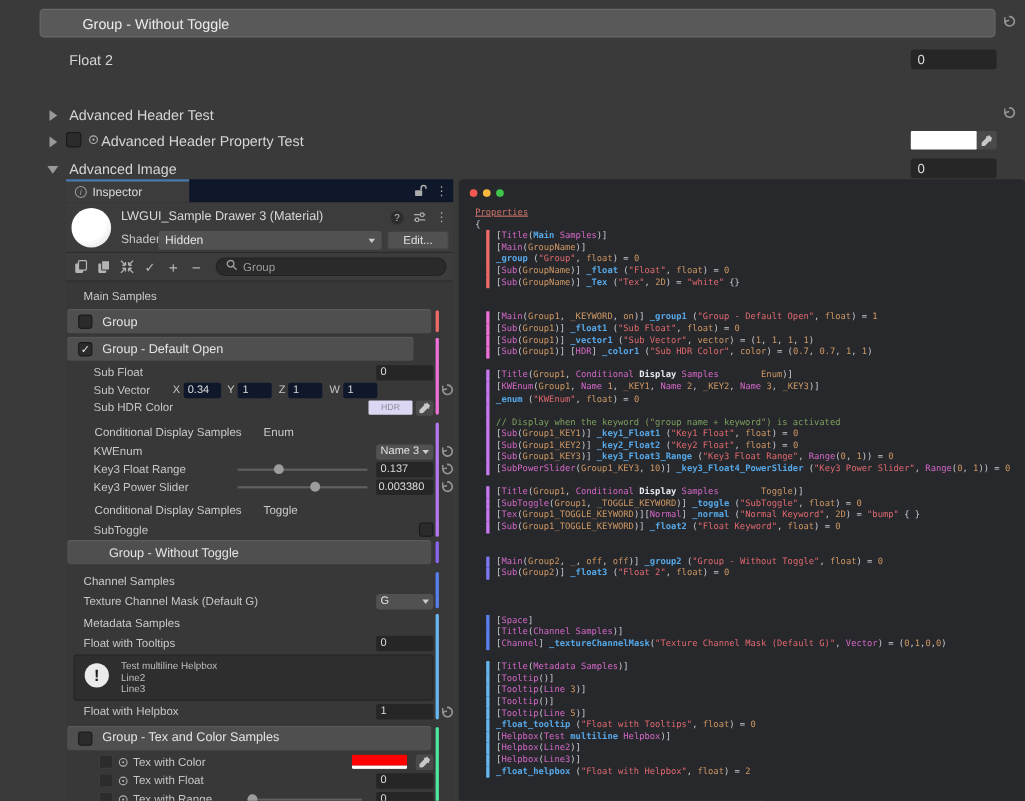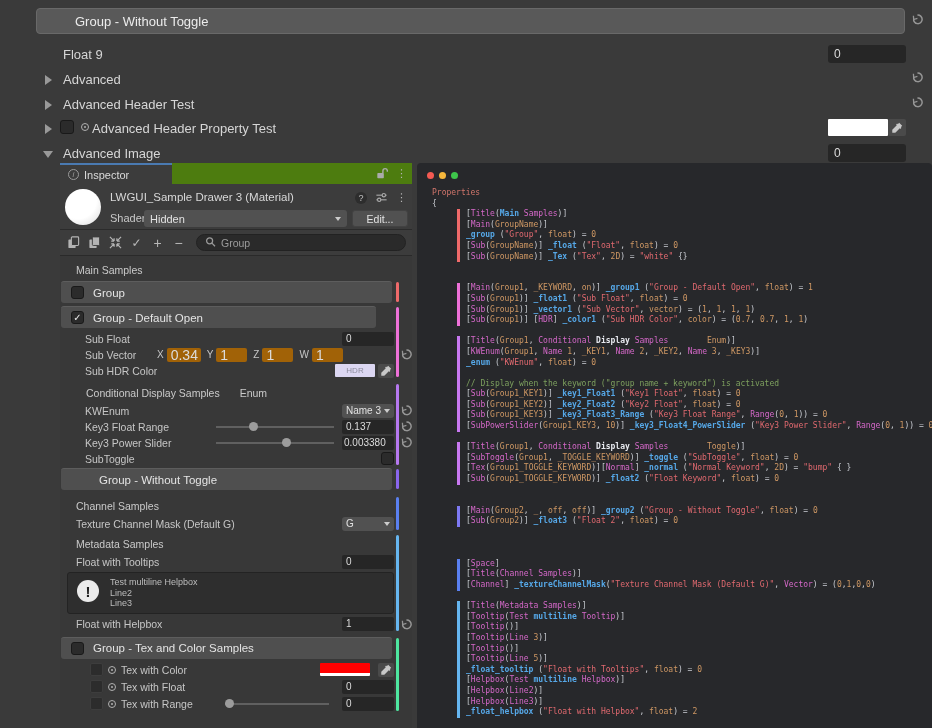--- a/index.html
+++ b/index.html
@@ -151,7 +151,7 @@
         </svg></button>
 
     <div class="toprow" style="top:45px">
-      <span class="tlabel">Float 9</span>
+      <span class="tlabel">Float 2</span>
       <div class="tfield">0</div>
     </div>
 

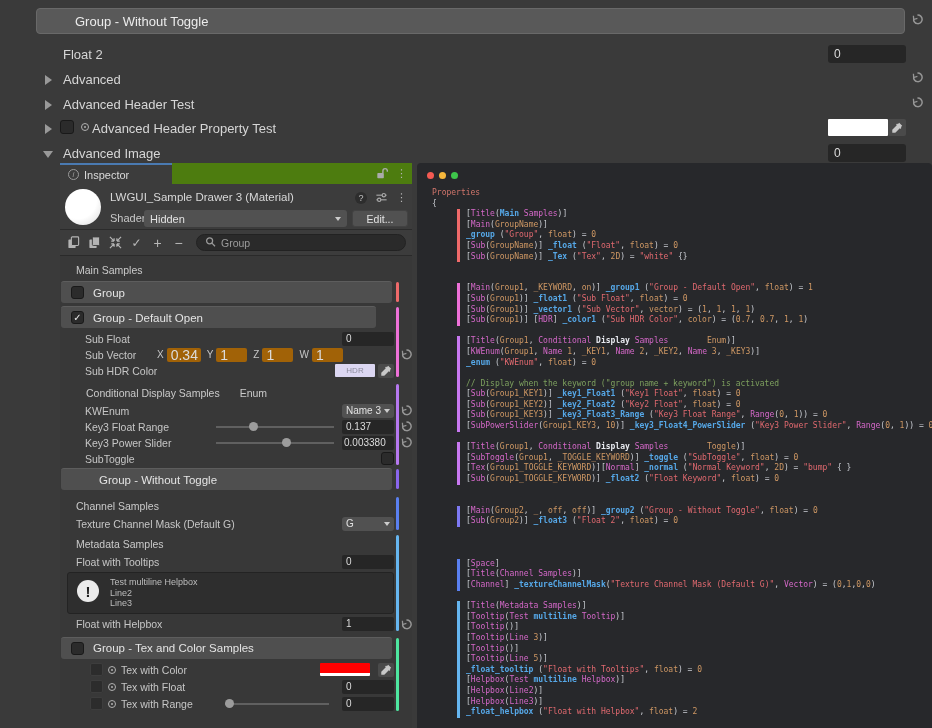--- a/index.html
+++ b/index.html
@@ -155,14 +155,6 @@
       <div class="tfield">0</div>
     </div>
 
-    <div class="toprow" style="top:70px">
-      <span class="fold closed"></span>
-      <span class="tlabel">Advanced</span>
-      <button class="undo-abs" style="top:1px"><svg width="13" height="13" viewBox="0 0 14 14">
-            <path d="M2.6 2.9 L2.9 7.0 L6.9 5.8" fill="none" stroke="#969696" stroke-width="1.4"></path>
-            <path d="M2.9 6.0 A4.6 4.6 0 1 0 6.9 2.3" fill="none" stroke="#969696" stroke-width="1.6"></path>
-          </svg></button>
-    </div>
 
     <div class="toprow" style="top:119px">
       <span class="fold closed"></span>

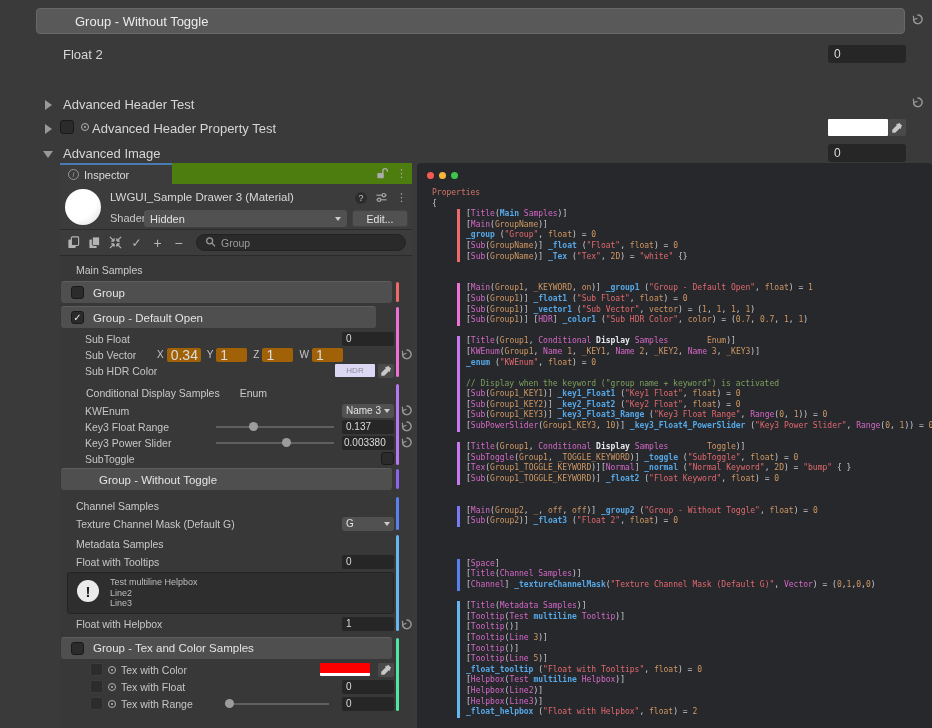--- a/index.html
+++ b/index.html
@@ -34,7 +34,7 @@
 
   
   #inspector { position:absolute; left:60px; top:163px; width:352px; height:565px; background:#383838; }
-  #tabbar { height:21px; background:#4d7c0f; position:relative; }
+  #tabbar { height:21px; background:#0f172a; position:relative; }
   .tab { position:absolute; left:0; top:0; width:112px; height:21px; background:#3c3c3c;
          border-top:2px solid #4a7ab2; display:flex; align-items:center; gap:5px;
          padding-left:8px; font-size:11px; color:#dadada; }

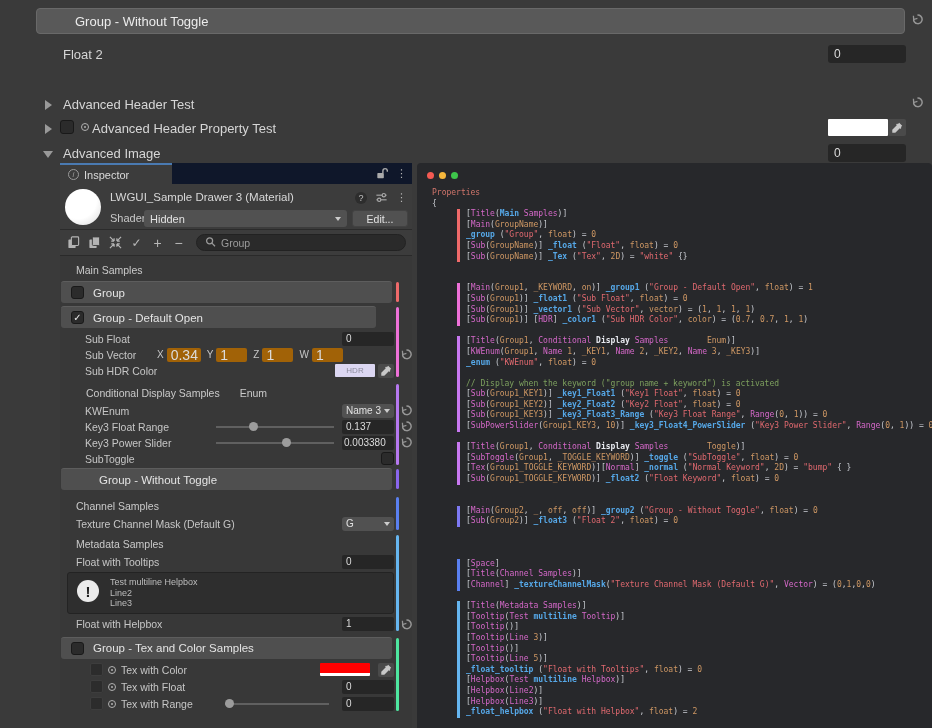--- a/index.html
+++ b/index.html
@@ -134,7 +134,7 @@
   .tk-s  { color:#e0696f; }
   .tk-c  { color:#7da05e; }
   .tk-w  { color:#e8eaf0; font-weight:bold; }
-  .tk-o2 { color:#d0756b; }
+  .tk-o2 { color:#d0756b;text-decoration:underline; }
 </style>
 </head>
 <body>

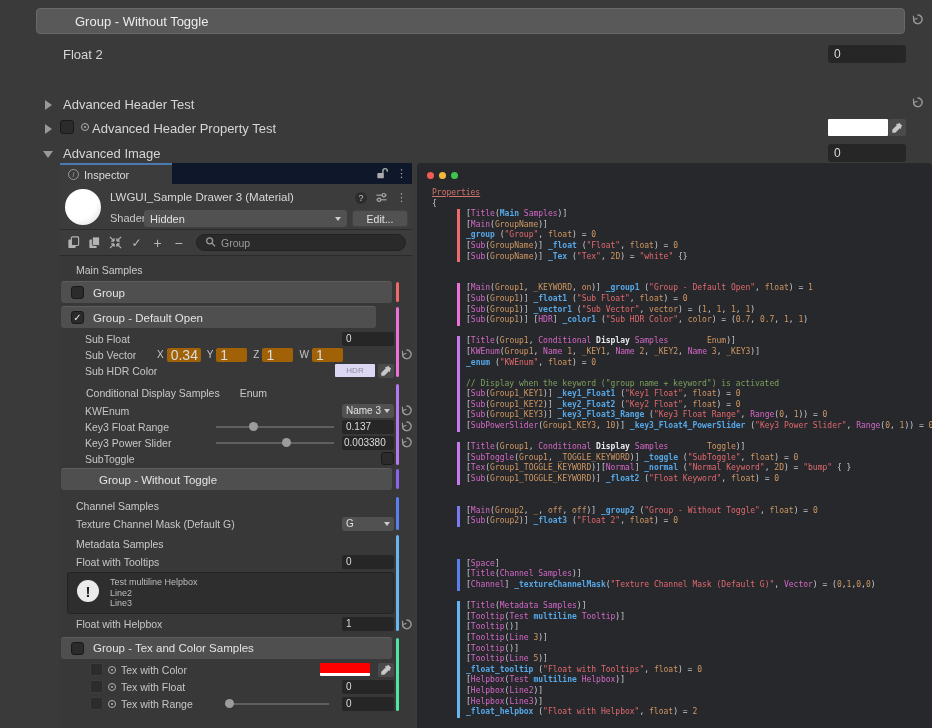--- a/index.html
+++ b/index.html
@@ -126,7 +126,7 @@
   .light { width:7px; height:7px; border-radius:50%; }
   #code-lines { font-size:8px; line-height:10.6px; }
   .code-line { height:10.6px; white-space:pre; margin-left:5px; }
-  .code-line.barred { border-left:3px solid #888; margin-left:30px; padding-left:6px; }
+  .code-line.barred { border-left:3px solid #888; margin-left:15px; padding-left:6px; }
   .tk-p  { color:#c9ccd2; }
   .tk-k  { color:#d468c8; }
   .tk-o  { color:#cf9864; }

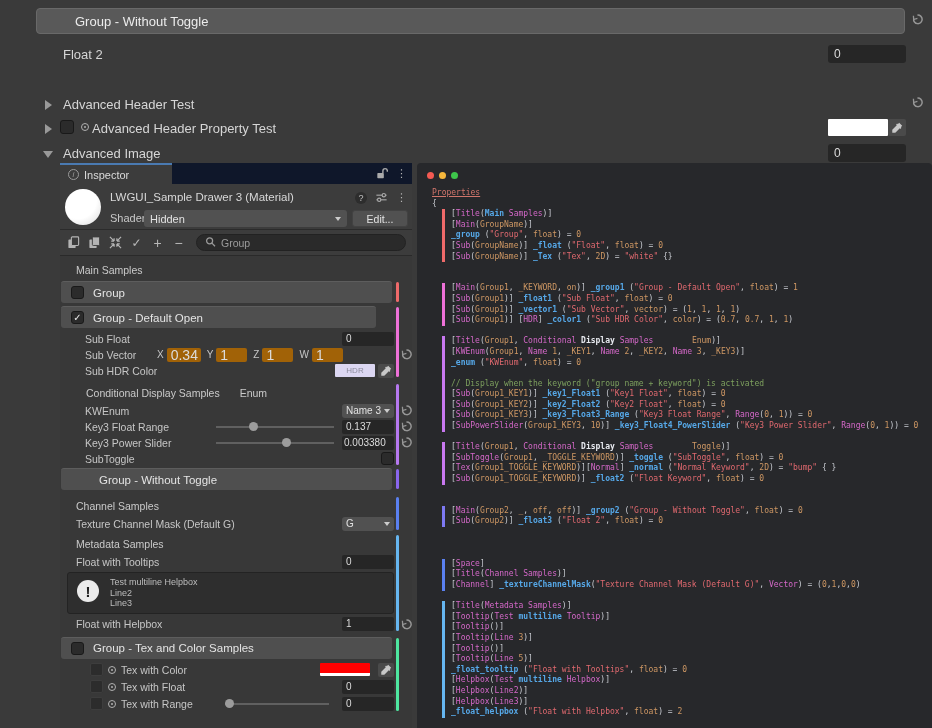--- a/index.html
+++ b/index.html
@@ -93,7 +93,7 @@
   .undo-mini { position:absolute; right:-1px; top:1px; width:14px; height:14px; background:none; border:none; cursor:pointer; }
   .vgroup { display:flex; align-items:center; gap:3px; margin-left:6px; }
   .vlabel { font-size:10px; color:#c6c6c6; }
-  .vfield { height:14px; background:#a16207; border-radius:2px; font-size:14px; color:#dcdcdc;
+  .vfield { height:14px; background:#0f172a; border-radius:2px; font-size:10px; color:#dcdcdc;
             line-height:14px; padding:0 4px; }
   .hdr-swatch { width:40px; height:13px; background:#dcd7f2; border-radius:1px; font-size:8px;
                 color:#8d8d9e; display:flex; align-items:center; justify-content:center; cursor:pointer; }

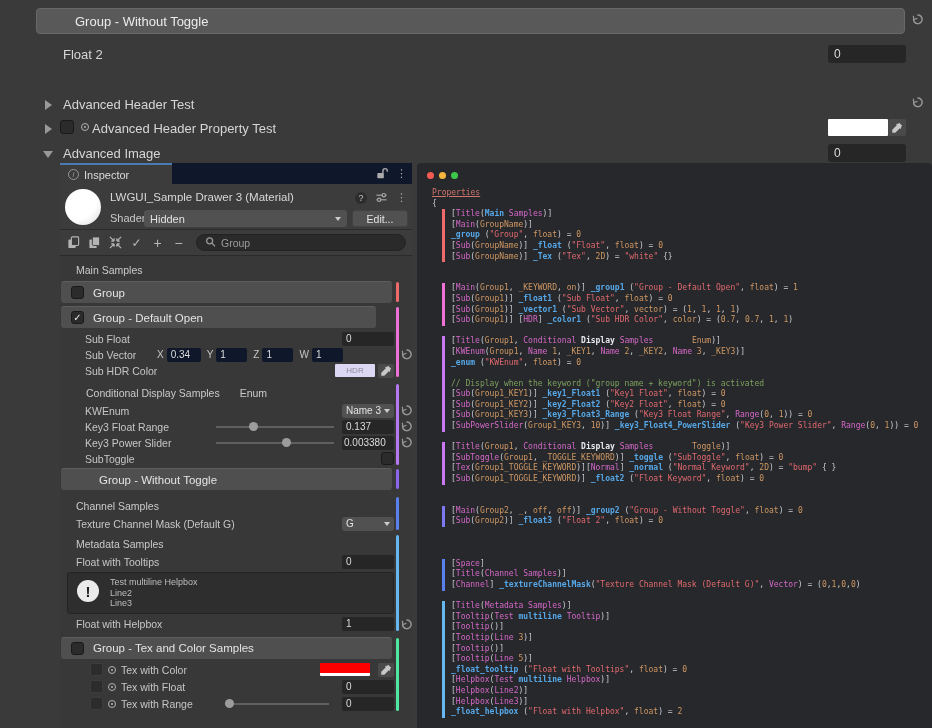--- a/index.html
+++ b/index.html
@@ -355,6 +355,9 @@
                 <path d="M2.9 6.0 A4.6 4.6 0 1 0 6.9 2.3" fill="none" stroke="#969696" stroke-width="1.6"></path>
               </svg></button>
         </div>
+        <div class="sectitle ind" style="margin-top:4px">
+          <span>Conditional Display Samples</span><span class="suffix">Toggle</span>
+        </div>
         <div class="prow ind">
           <span class="plabel">SubToggle</span>
           <span class="chkbox" style="width:13px;height:13px"></span>

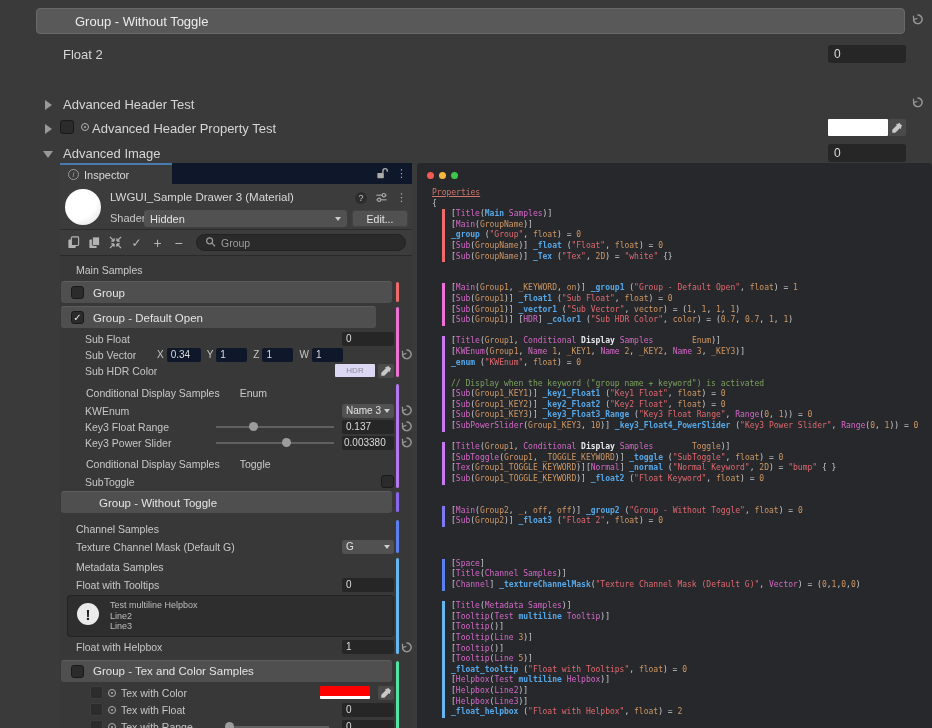--- a/index.html
+++ b/index.html
@@ -496,7 +496,6 @@
         <div class="code-line barred" style="border-left-color: rgb(90, 128, 240);"><span class="tk-p">[</span><span class="tk-k">Channel</span><span class="tk-p">] </span><span class="tk-bl">_textureChannelMask</span><span class="tk-p">(</span><span class="tk-s">"Texture Channel Mask (Default G)"</span><span class="tk-p">, </span><span class="tk-k">Vector</span><span class="tk-p">) = (</span><span class="tk-o">0</span><span class="tk-p">,</span><span class="tk-o">1</span><span class="tk-p">,</span><span class="tk-o">0</span><span class="tk-p">,</span><span class="tk-o">0</span><span class="tk-p">)</span></div>
         <div class="code-line">&nbsp;</div>
         <div class="code-line barred" style="border-left-color: rgb(102, 182, 240);"><span class="tk-p">[</span><span class="tk-k">Title</span><span class="tk-p">(</span><span class="tk-k">Metadata Samples</span><span class="tk-p">)]</span></div>
-        <div class="code-line barred" style="border-left-color: rgb(102, 182, 240);"><span class="tk-p">[</span><span class="tk-k">Tooltip</span><span class="tk-p">(</span><span class="tk-k">Test </span><span class="tk-bl">multiline </span><span class="tk-k">Tooltip</span><span class="tk-p">)]</span></div>
         <div class="code-line barred" style="border-left-color: rgb(102, 182, 240);"><span class="tk-p">[</span><span class="tk-k">Tooltip</span><span class="tk-p">()]</span></div>
         <div class="code-line barred" style="border-left-color: rgb(102, 182, 240);"><span class="tk-p">[</span><span class="tk-k">Tooltip</span><span class="tk-p">(</span><span class="tk-k">Line </span><span class="tk-o">3</span><span class="tk-p">)]</span></div>
         <div class="code-line barred" style="border-left-color: rgb(102, 182, 240);"><span class="tk-p">[</span><span class="tk-k">Tooltip</span><span class="tk-p">()]</span></div>

